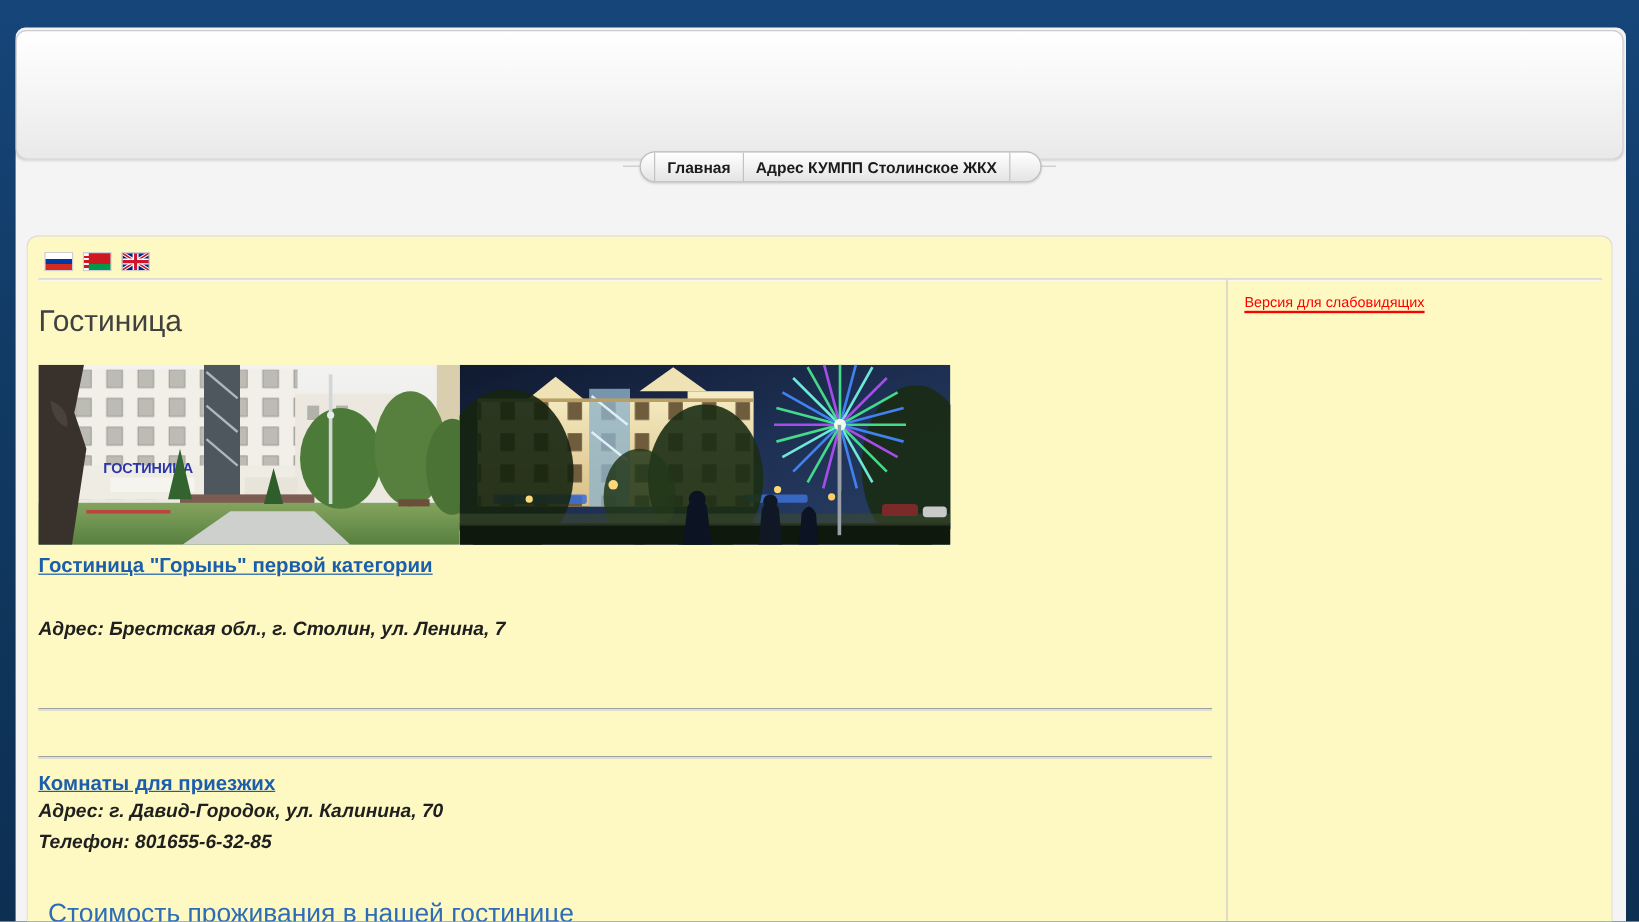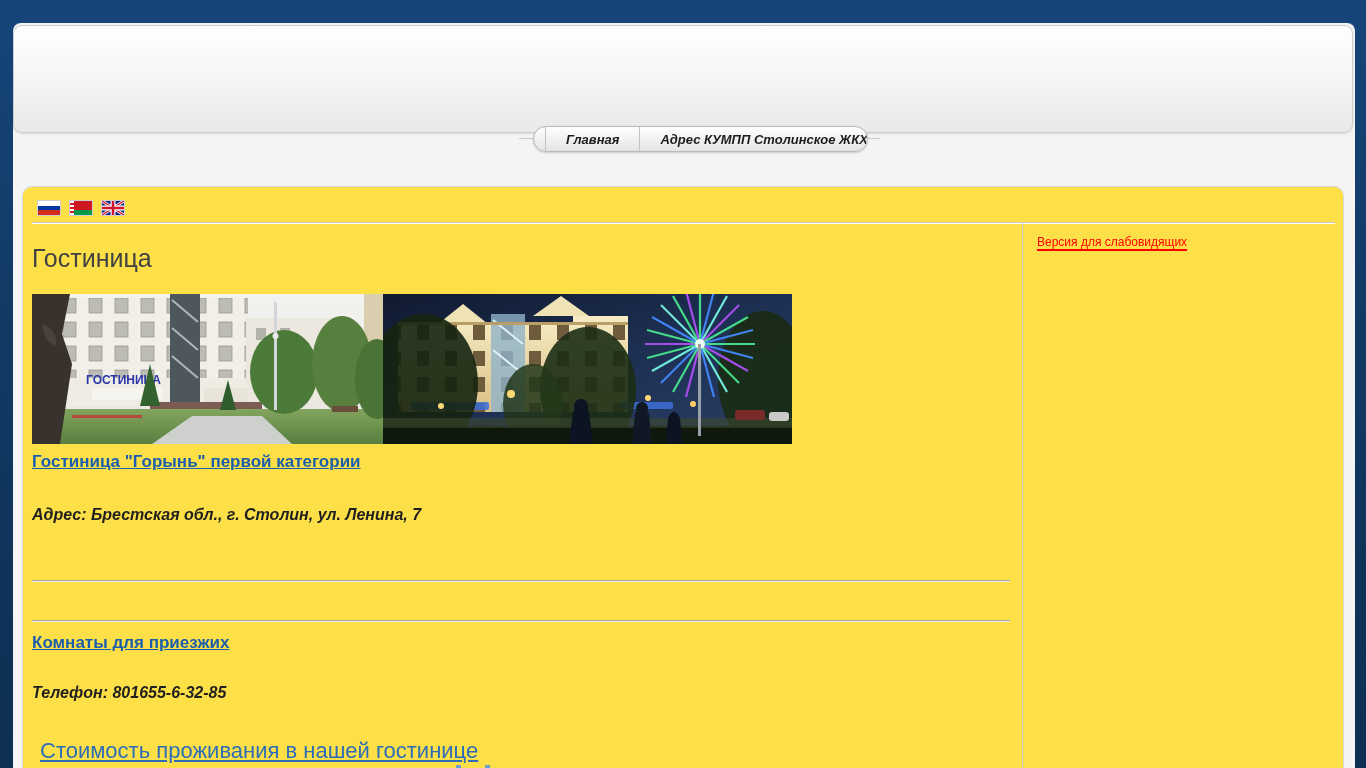--- a/index.html
+++ b/index.html
@@ -29,7 +29,7 @@
   .tab{
     display:flex;align-items:center;justify-content:center;
     font-size:13px;font-weight:bold;color:#1c1c1c;cursor:pointer;
-    border-left:1px solid #c2c2c4;padding:0 20px;white-space:nowrap;font-style:italic;
+    border-left:1px solid #c2c2c4;padding:0 10px;white-space:nowrap;
   }
   .tab:first-child{margin-left:11px;}
   .tab:last-child{border-right:1px solid #c2c2c4;}

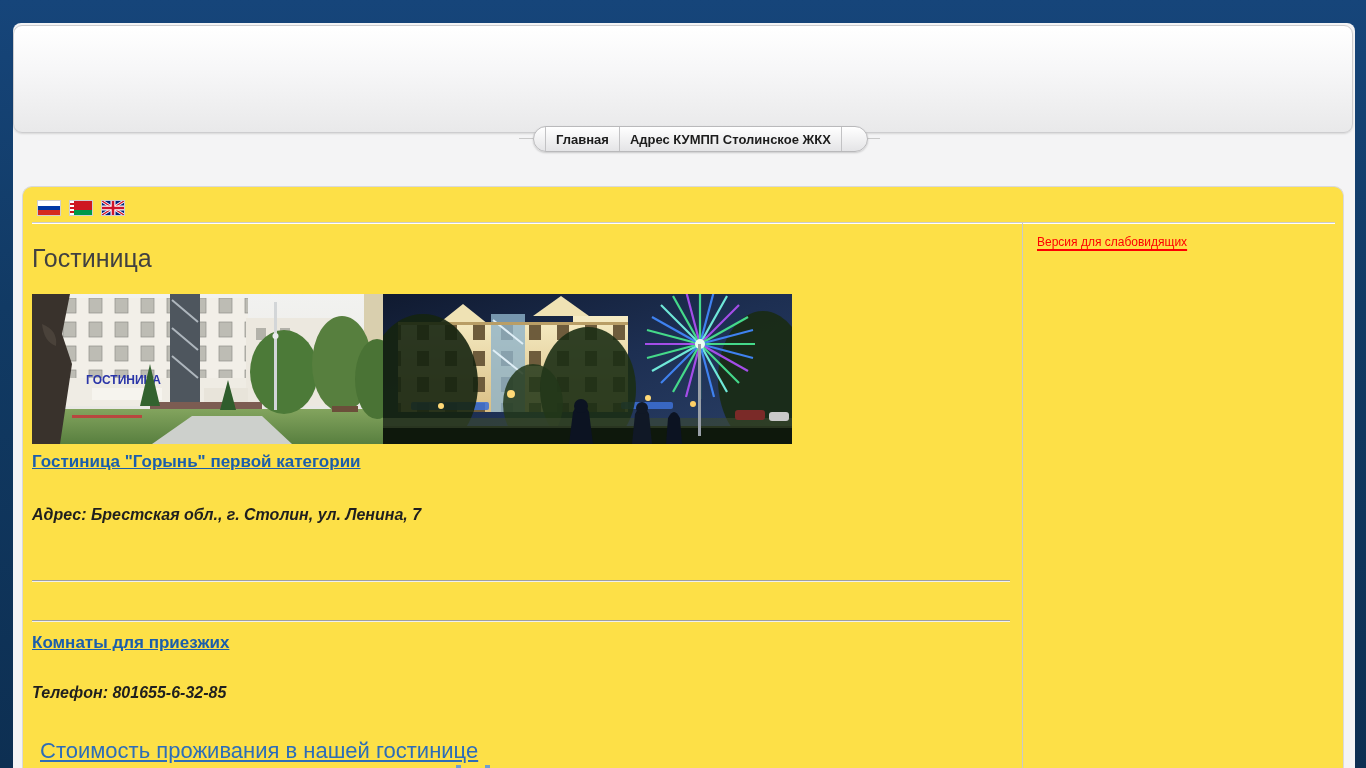--- a/index.html
+++ b/index.html
@@ -34,8 +34,8 @@
   .tab:first-child{margin-left:11px;}
   .tab:last-child{border-right:1px solid #c2c2c4;}
   .content-box{
-    position:absolute;left:22px;top:186px;width:1320px;bottom:0;
-    background:#fde047;border:1px solid #d9d9da;border-bottom:none;
+    position:absolute;left:22px;top:196px;width:1320px;bottom:0;
+    background:#fef9c3;border:1px solid #d9d9da;border-bottom:none;
     border-radius:10px 10px 0 0;
   }
   .flags{position:absolute;left:15px;top:14px;display:flex;gap:10px;}

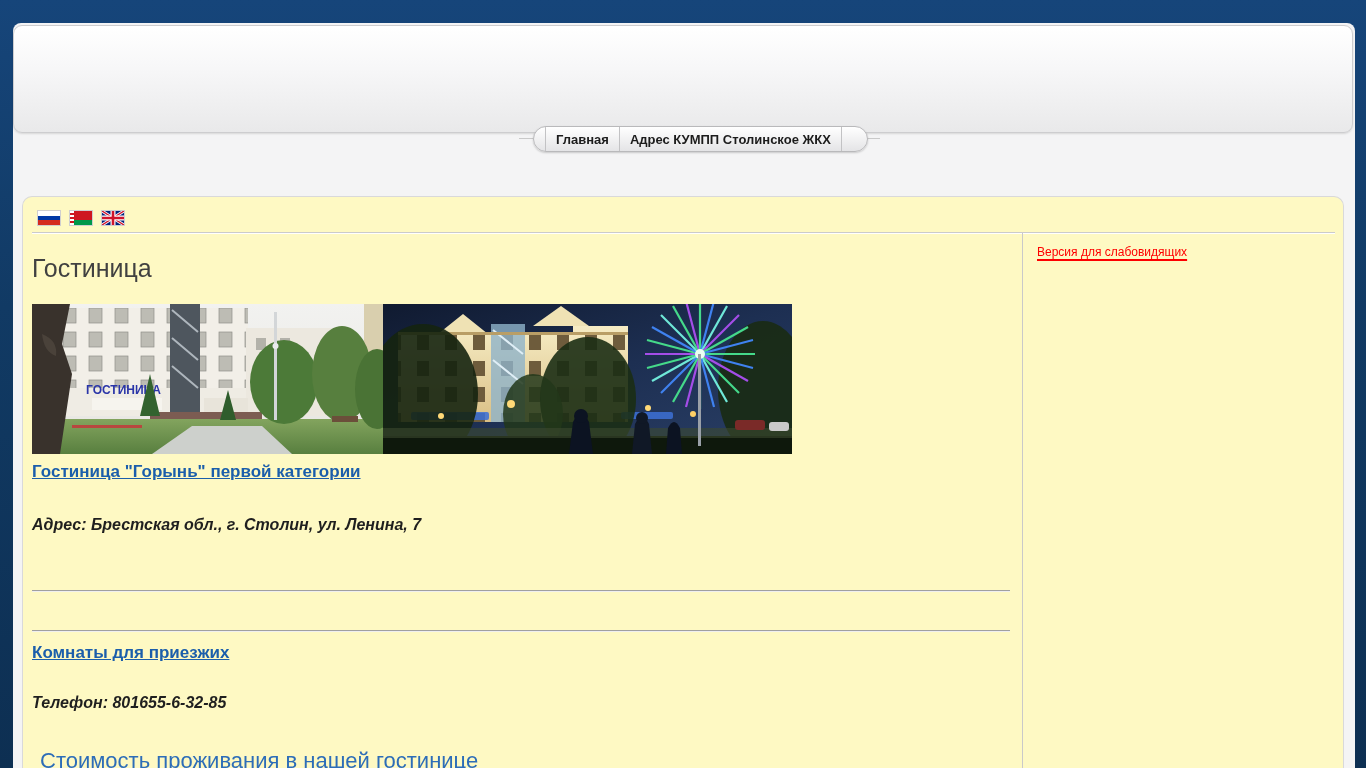--- a/index.html
+++ b/index.html
@@ -236,6 +236,7 @@
   <div class="rule" style="top:433px;"></div>
 
   <a class="hotel-link" style="top:446px;">Комнаты для приезжих</a>
+  <div class="info-line" style="top:471px;">Адрес: г. Давид-Городок, ул. Калинина, 70</div>
   <div class="info-line" style="top:497px;">Телефон: 801655-6-32-85</div>
 
   <a class="pricing-link">Стоимость проживания в нашей гостинице</a>

